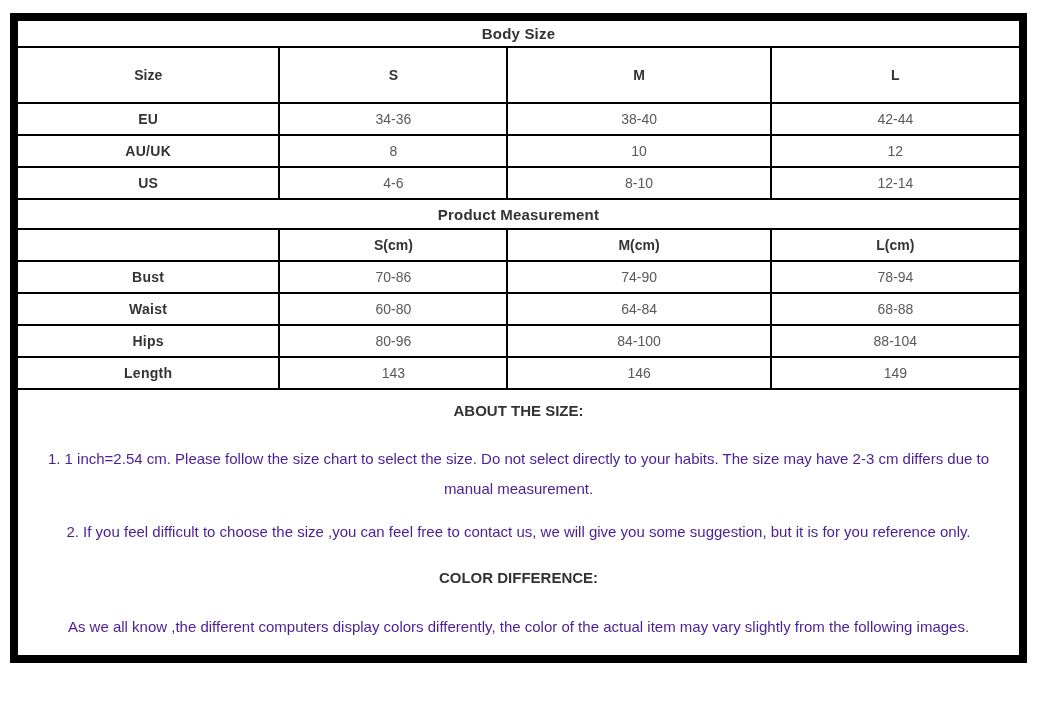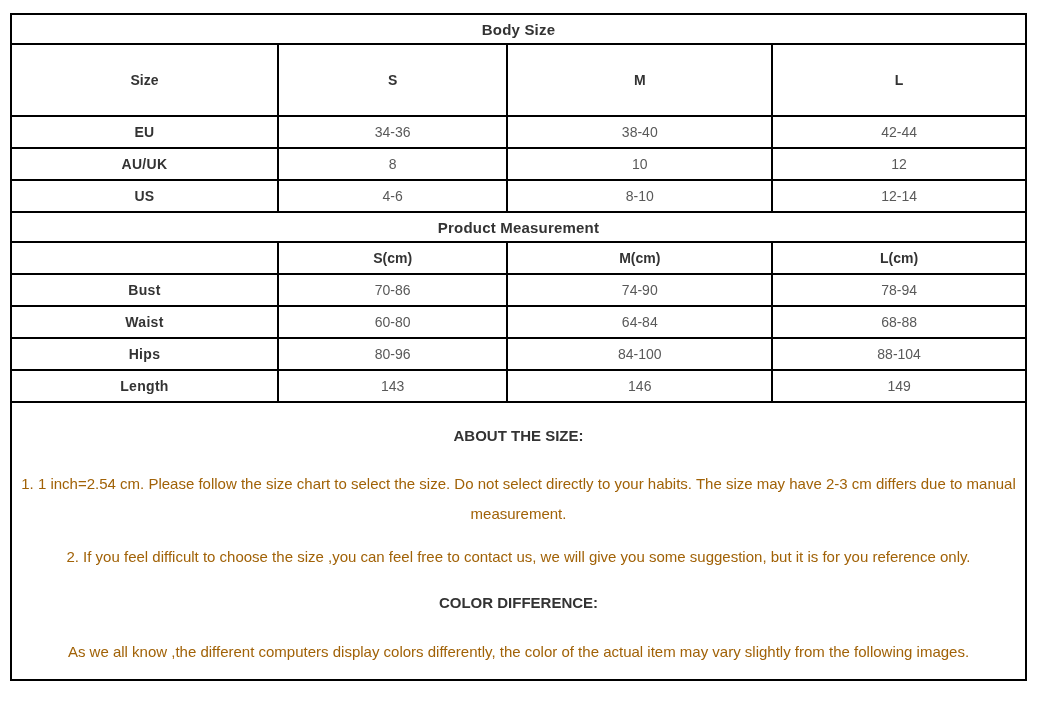--- a/index.html
+++ b/index.html
@@ -18,7 +18,7 @@
     width: 100%;
     border-collapse: collapse;
     table-layout: fixed;
-    border: 2px solid #000000;
+    border: 8px solid #000000;
   }
   td {
     border: 2px solid #000000;

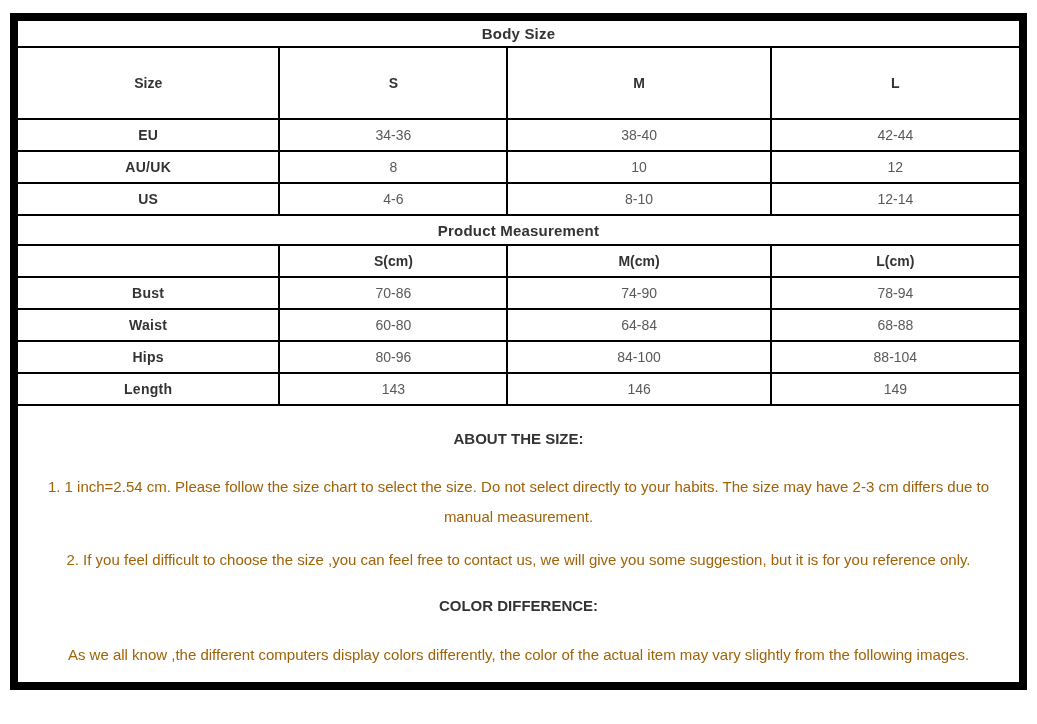--- a/index.html
+++ b/index.html
@@ -34,7 +34,7 @@
     color: #333333;
     letter-spacing: 0.2px;
   }
-  tr.size-header-row td { height: 72px; }
+  tr.size-header-row td { height: 56px; }
   td.head-label-cell, td.head-col-cell {
     font-weight: bold;
     font-size: 14px;

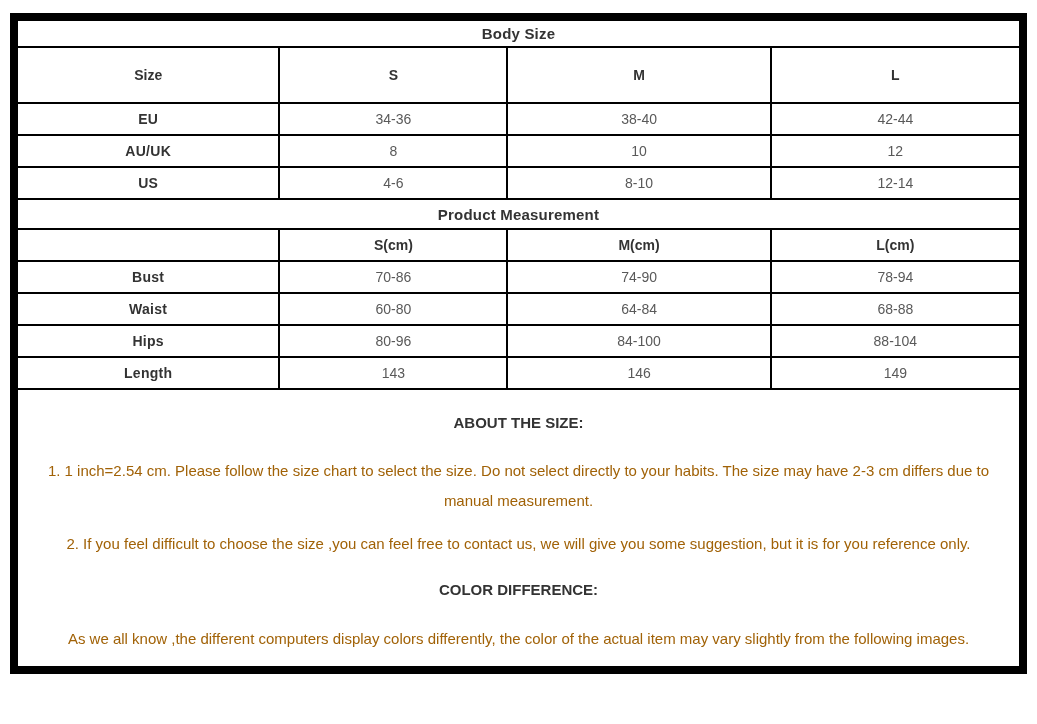--- a/index.html
+++ b/index.html
@@ -64,7 +64,7 @@
     font-size: 15px;
     color: #333333;
     line-height: 30px;
-    margin: 12px;
+    margin: 0;
   }
   .note-para {
     font-size: 15px;

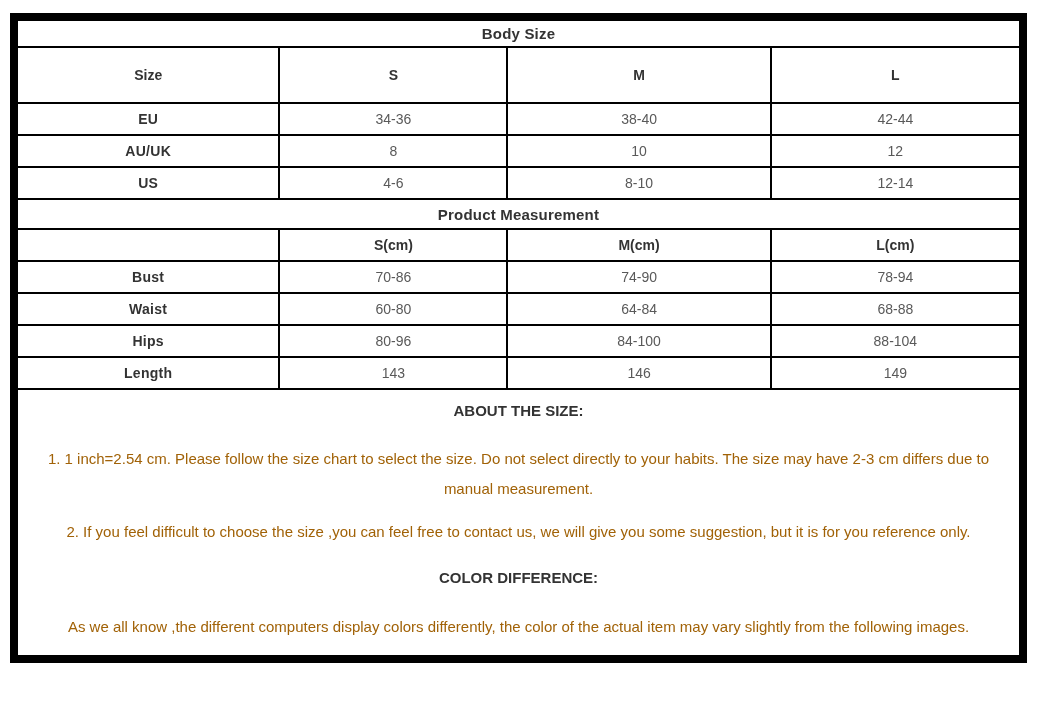--- a/index.html
+++ b/index.html
@@ -68,7 +68,7 @@
   }
   .note-para {
     font-size: 15px;
-    color: #a16207;
+    color: #4c1d95;
     line-height: 30px;
     margin: 18px 0 0;
   }

